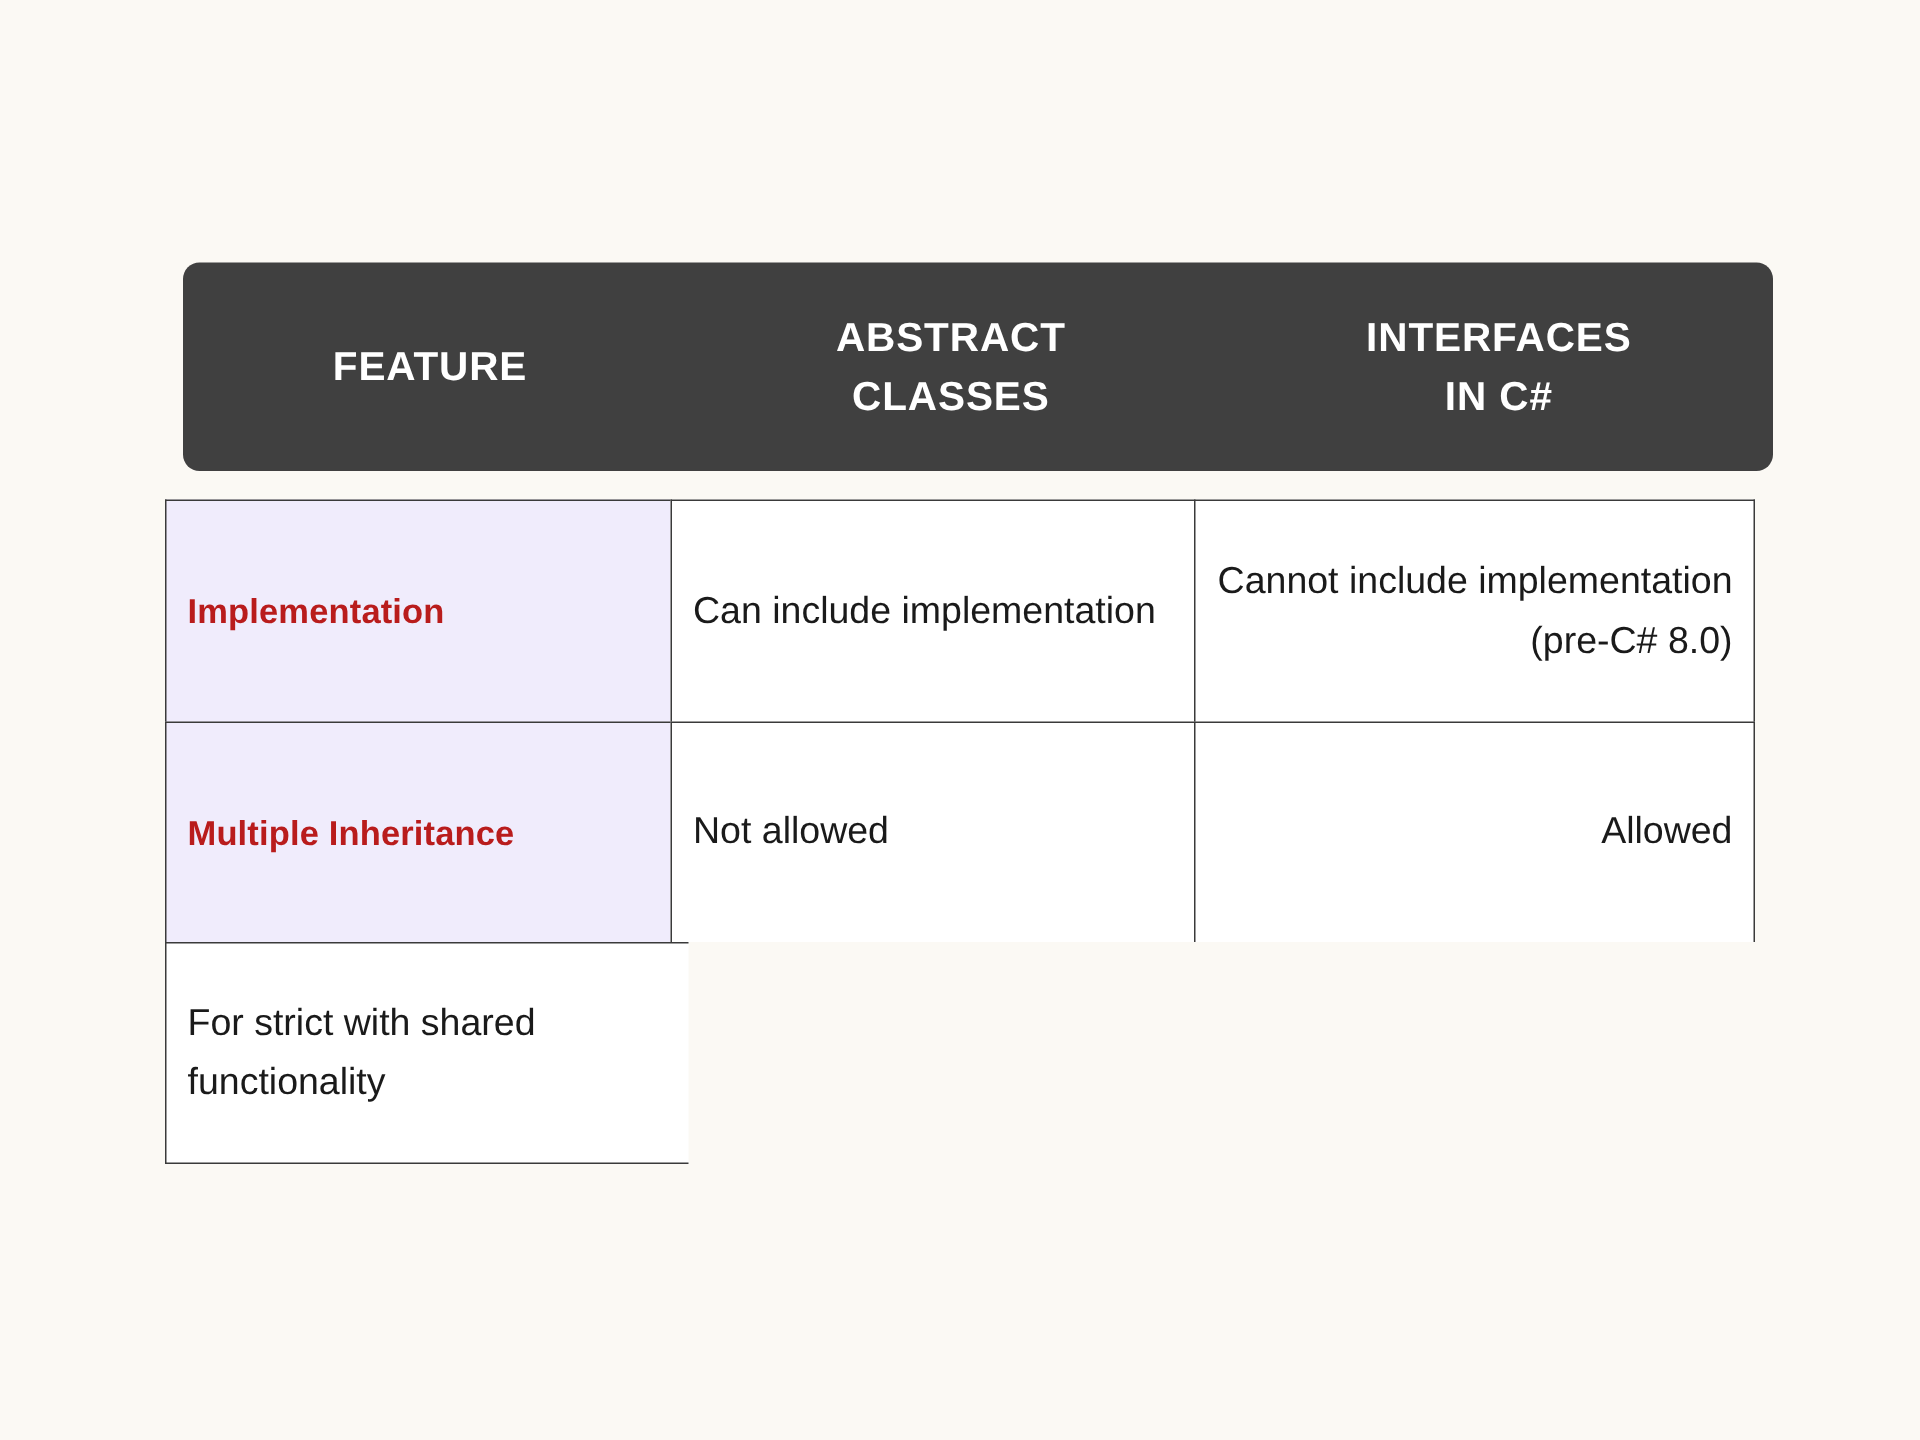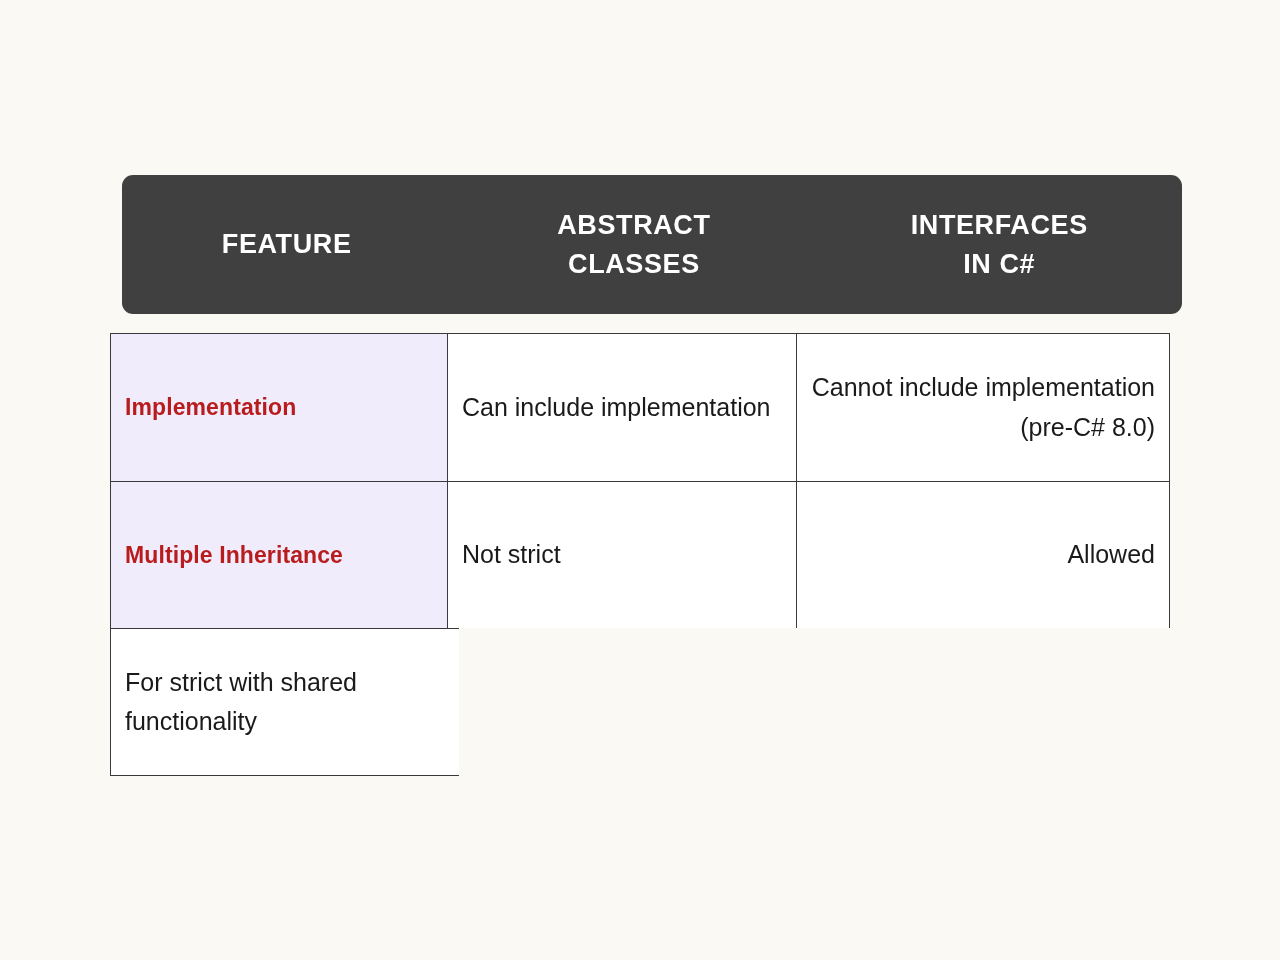--- a/index.html
+++ b/index.html
@@ -154,7 +154,7 @@
         <span class="cell-text">Multiple Inheritance</span>
       </div>
       <div class="cell c-abstract">
-        <span class="cell-text">Not strict</span>
+        <span class="cell-text">Not allowed</span>
       </div>
       <div class="cell c-interface last">
         <span class="cell-text">Allowed</span>

